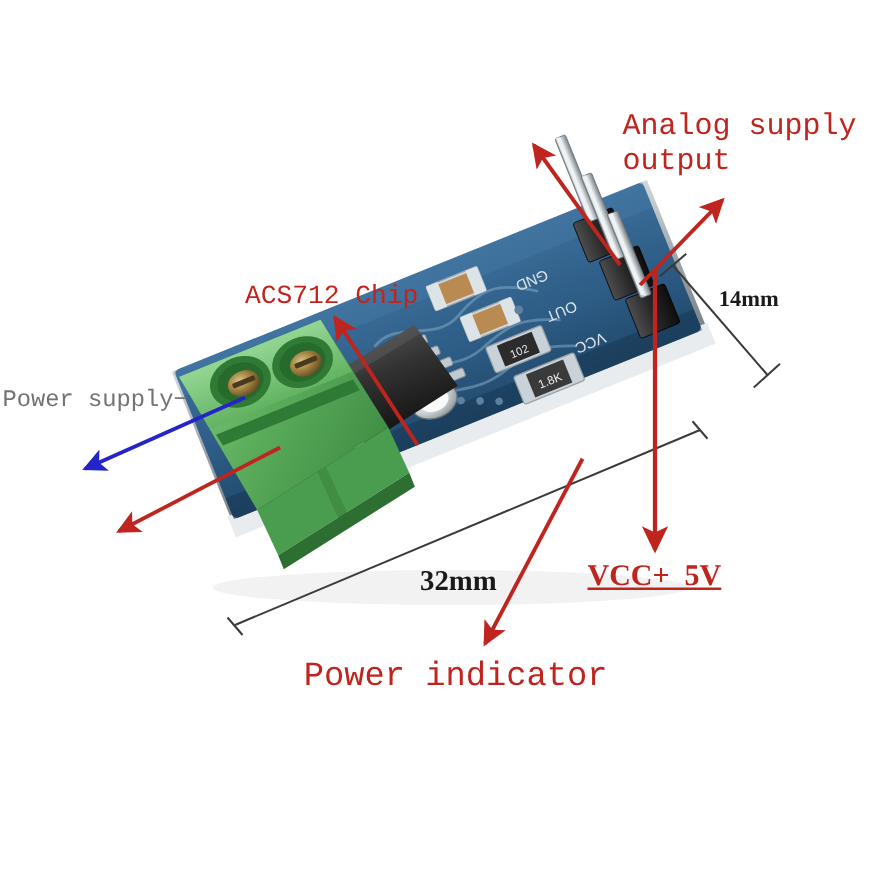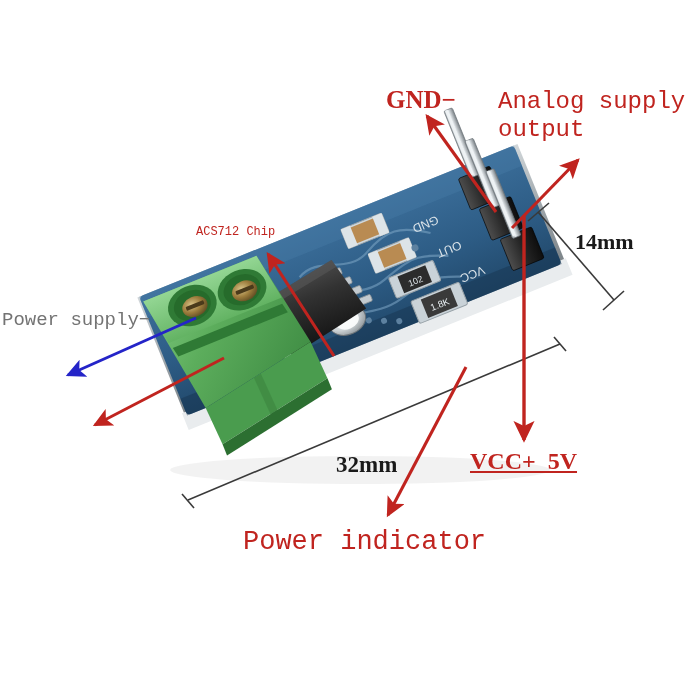--- a/index.html
+++ b/index.html
@@ -248,7 +248,6 @@
     <line x1="466" y1="367" x2="388" y2="515" stroke="#c0241f" stroke-width="3.1" marker-end="url(#headRed)"></line>
   </svg>
 
-  <div class="ann red serif" id="lbl-gnd">GND−</div>
 
   <div class="ann red mono" id="lbl-analog">Analog supply
 output</div>

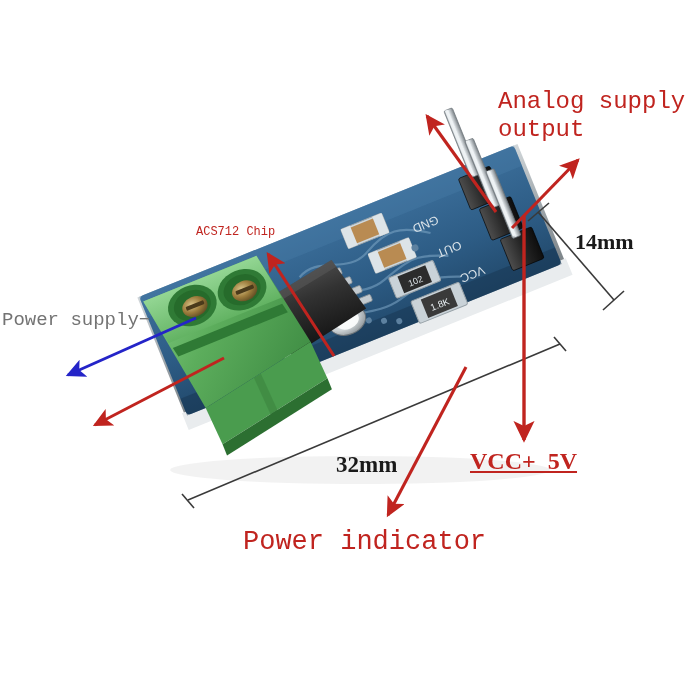--- a/index.html
+++ b/index.html
@@ -17,7 +17,7 @@
 
   #lbl-gnd{left:386px;top:86px;font-size:25px;font-weight:700;}
   #lbl-analog{left:498px;top:88px;font-size:24px;}
-  #lbl-acs{left:196px;top:226px;font-size:12px;}
+  #lbl-acs{left:196px;top:226px;font-size:21px;}
   #lbl-psminus{left:2px;top:310px;font-size:19px;}
   #lbl-psplus{left:2px;top:450px;font-size:19px;}
   #lbl-vcc{left:470px;top:448px;font-size:24px;font-weight:700;text-decoration:underline;}

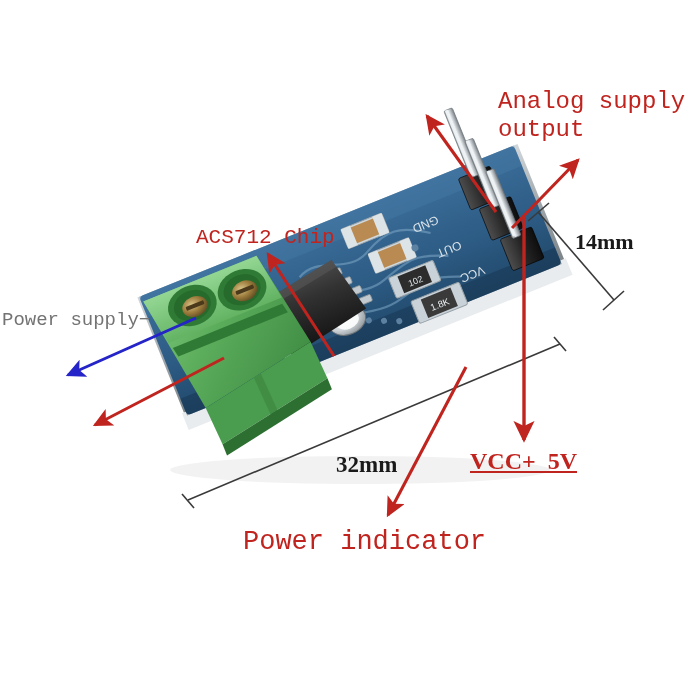--- a/index.html
+++ b/index.html
@@ -22,7 +22,7 @@
   #lbl-psplus{left:2px;top:450px;font-size:19px;}
   #lbl-vcc{left:470px;top:448px;font-size:24px;font-weight:700;text-decoration:underline;}
   #lbl-powerind{left:243px;top:527px;font-size:27px;}
-  #lbl-14mm{left:575px;top:229px;font-size:22px;font-weight:700;}
+  #lbl-14mm{left:575px;top:229px;font-size:18px;font-weight:700;}
   #lbl-32mm{left:336px;top:452px;font-size:23px;font-weight:700;}
 
   

